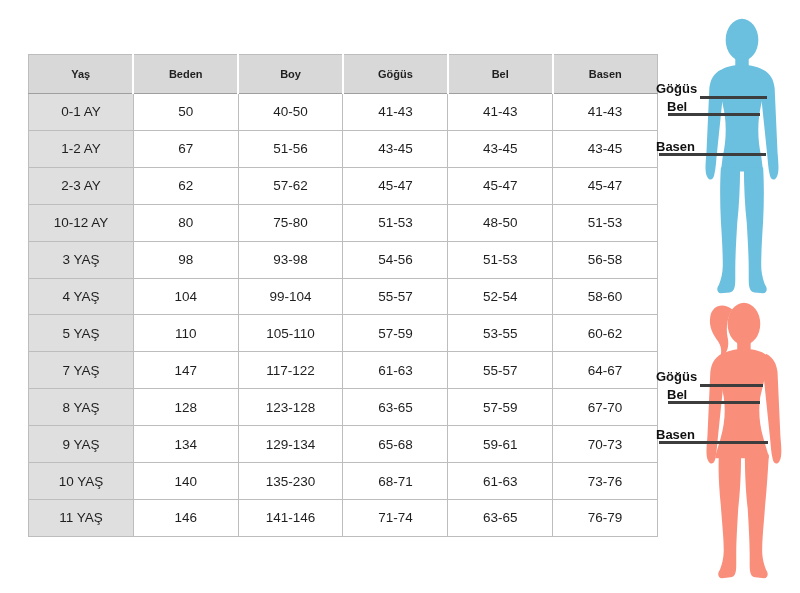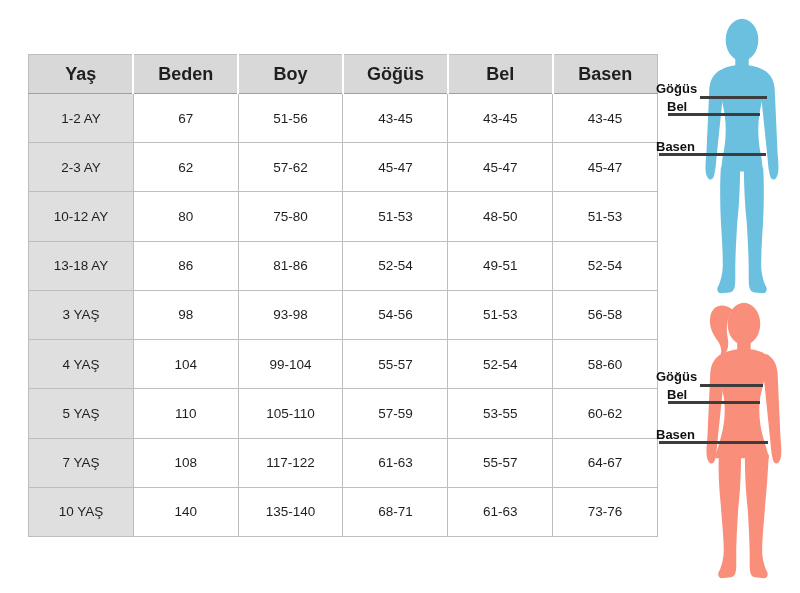--- a/index.html
+++ b/index.html
@@ -21,7 +21,7 @@
   }
   .size-table th {
     background:var(--header-bg,#d8d8d8);
-    font-weight:bold; font-size:18px;
+    font-weight:bold; font-size:11px;
     height:39px; text-align:center; vertical-align:middle;
     border-top:1px solid var(--border,#b5b5b5);
     border-bottom:1px solid #9f9f9f;

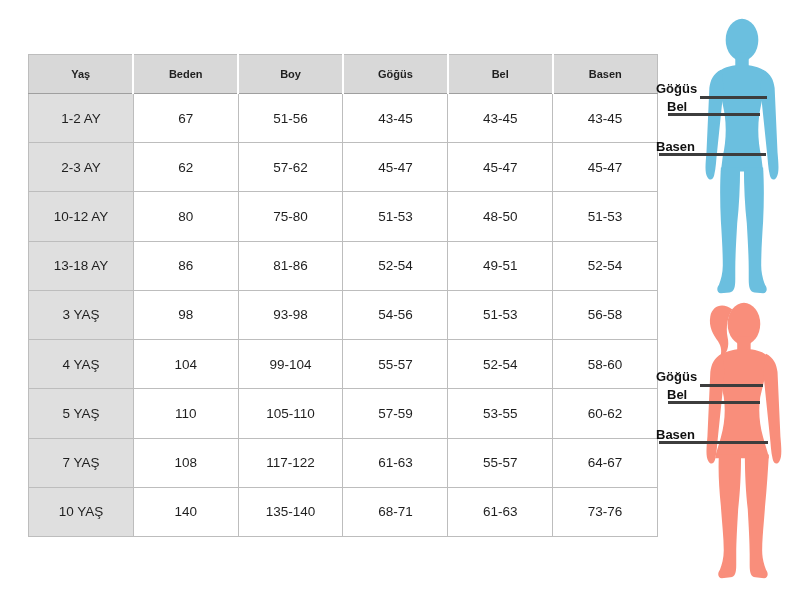--- a/index.html
+++ b/index.html
@@ -65,6 +65,14 @@
         </tr>
     </thead>
     <tbody id="tbody">
+        <tr>
+          <td>0-1 AY</td>
+          <td>50</td>
+          <td>40-50</td>
+          <td>41-43</td>
+          <td>41-43</td>
+          <td>41-43</td>
+        </tr>
         <tr>
           <td>1-2 AY</td>
           <td>67</td>

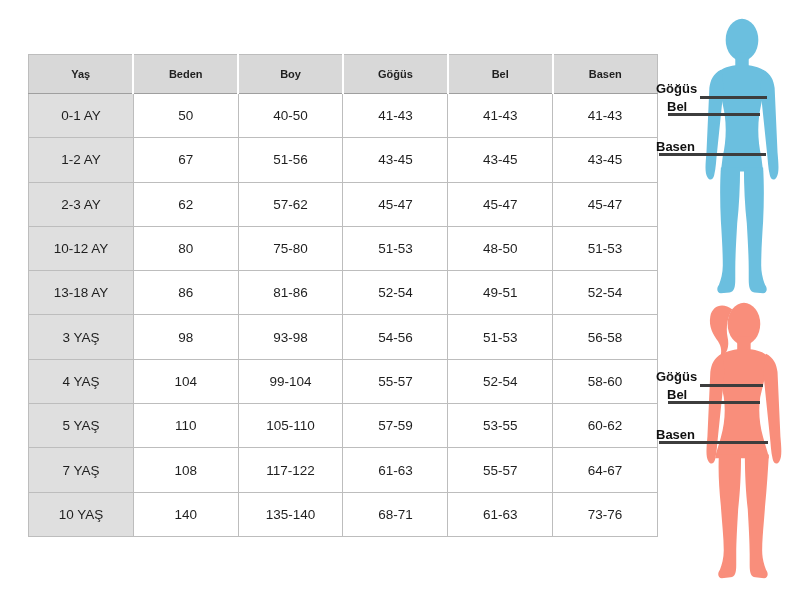--- a/index.html
+++ b/index.html
@@ -98,14 +98,6 @@
           <td>51-53</td>
         </tr>
         <tr>
-          <td>13-18 AY</td>
-          <td>86</td>
-          <td>81-86</td>
-          <td>52-54</td>
-          <td>49-51</td>
-          <td>52-54</td>
-        </tr>
-        <tr>
           <td>3 YAŞ</td>
           <td>98</td>
           <td>93-98</td>

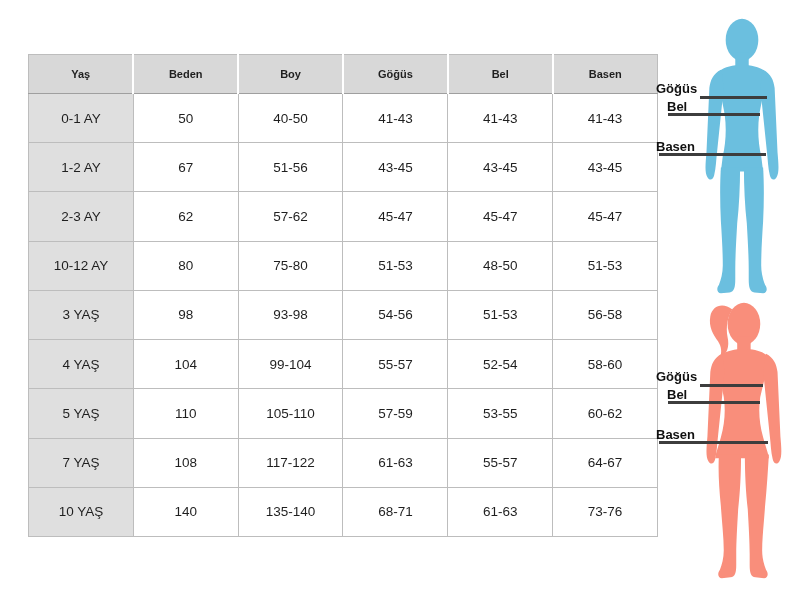--- a/index.html
+++ b/index.html
@@ -123,7 +123,7 @@
         </tr>
         <tr>
           <td>7 YAŞ</td>
-          <td>108</td>
+          <td>147</td>
           <td>117-122</td>
           <td>61-63</td>
           <td>55-57</td>

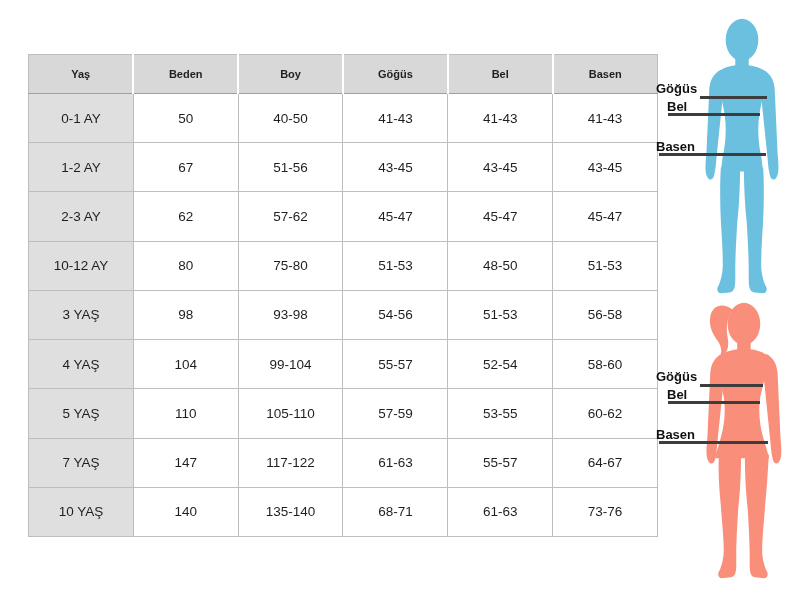--- a/index.html
+++ b/index.html
@@ -130,6 +130,14 @@
           <td>64-67</td>
         </tr>
         <tr>
+          <td>8 YAŞ</td>
+          <td>128</td>
+          <td>123-128</td>
+          <td>63-65</td>
+          <td>57-59</td>
+          <td>67-70</td>
+        </tr>
+        <tr>
           <td>10 YAŞ</td>
           <td>140</td>
           <td>135-140</td>

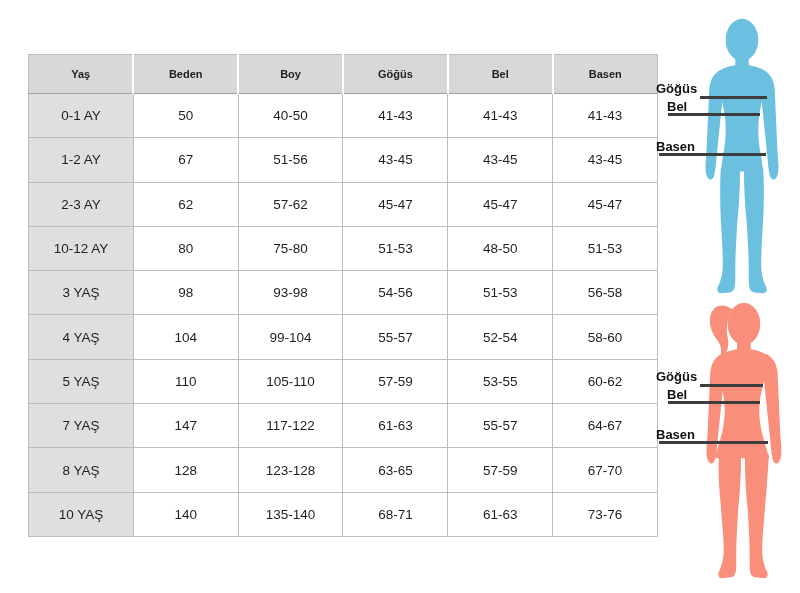--- a/index.html
+++ b/index.html
@@ -136,6 +136,14 @@
           <td>63-65</td>
           <td>57-59</td>
           <td>67-70</td>
+        </tr>
+        <tr>
+          <td>9 YAŞ</td>
+          <td>134</td>
+          <td>129-134</td>
+          <td>65-68</td>
+          <td>59-61</td>
+          <td>70-73</td>
         </tr>
         <tr>
           <td>10 YAŞ</td>

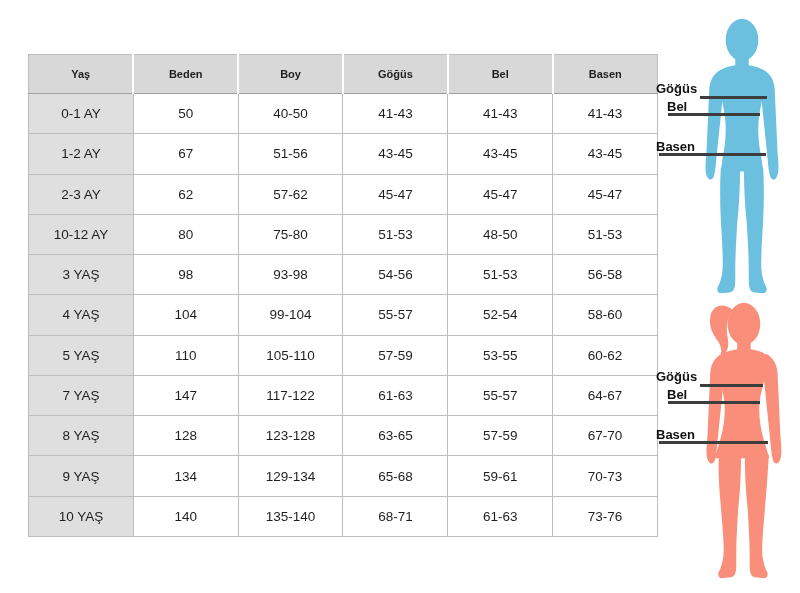--- a/index.html
+++ b/index.html
@@ -148,7 +148,7 @@
         <tr>
           <td>10 YAŞ</td>
           <td>140</td>
-          <td>135-140</td>
+          <td>135-230</td>
           <td>68-71</td>
           <td>61-63</td>
           <td>73-76</td>

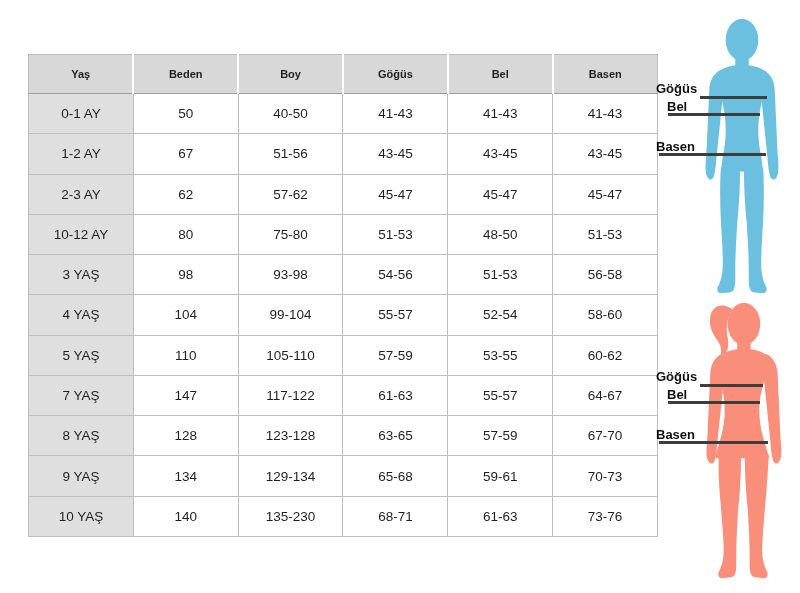--- a/index.html
+++ b/index.html
@@ -152,6 +152,14 @@
           <td>68-71</td>
           <td>61-63</td>
           <td>73-76</td>
+        </tr>
+        <tr>
+          <td>11 YAŞ</td>
+          <td>146</td>
+          <td>141-146</td>
+          <td>71-74</td>
+          <td>63-65</td>
+          <td>76-79</td>
         </tr>
       </tbody>
   </table>

